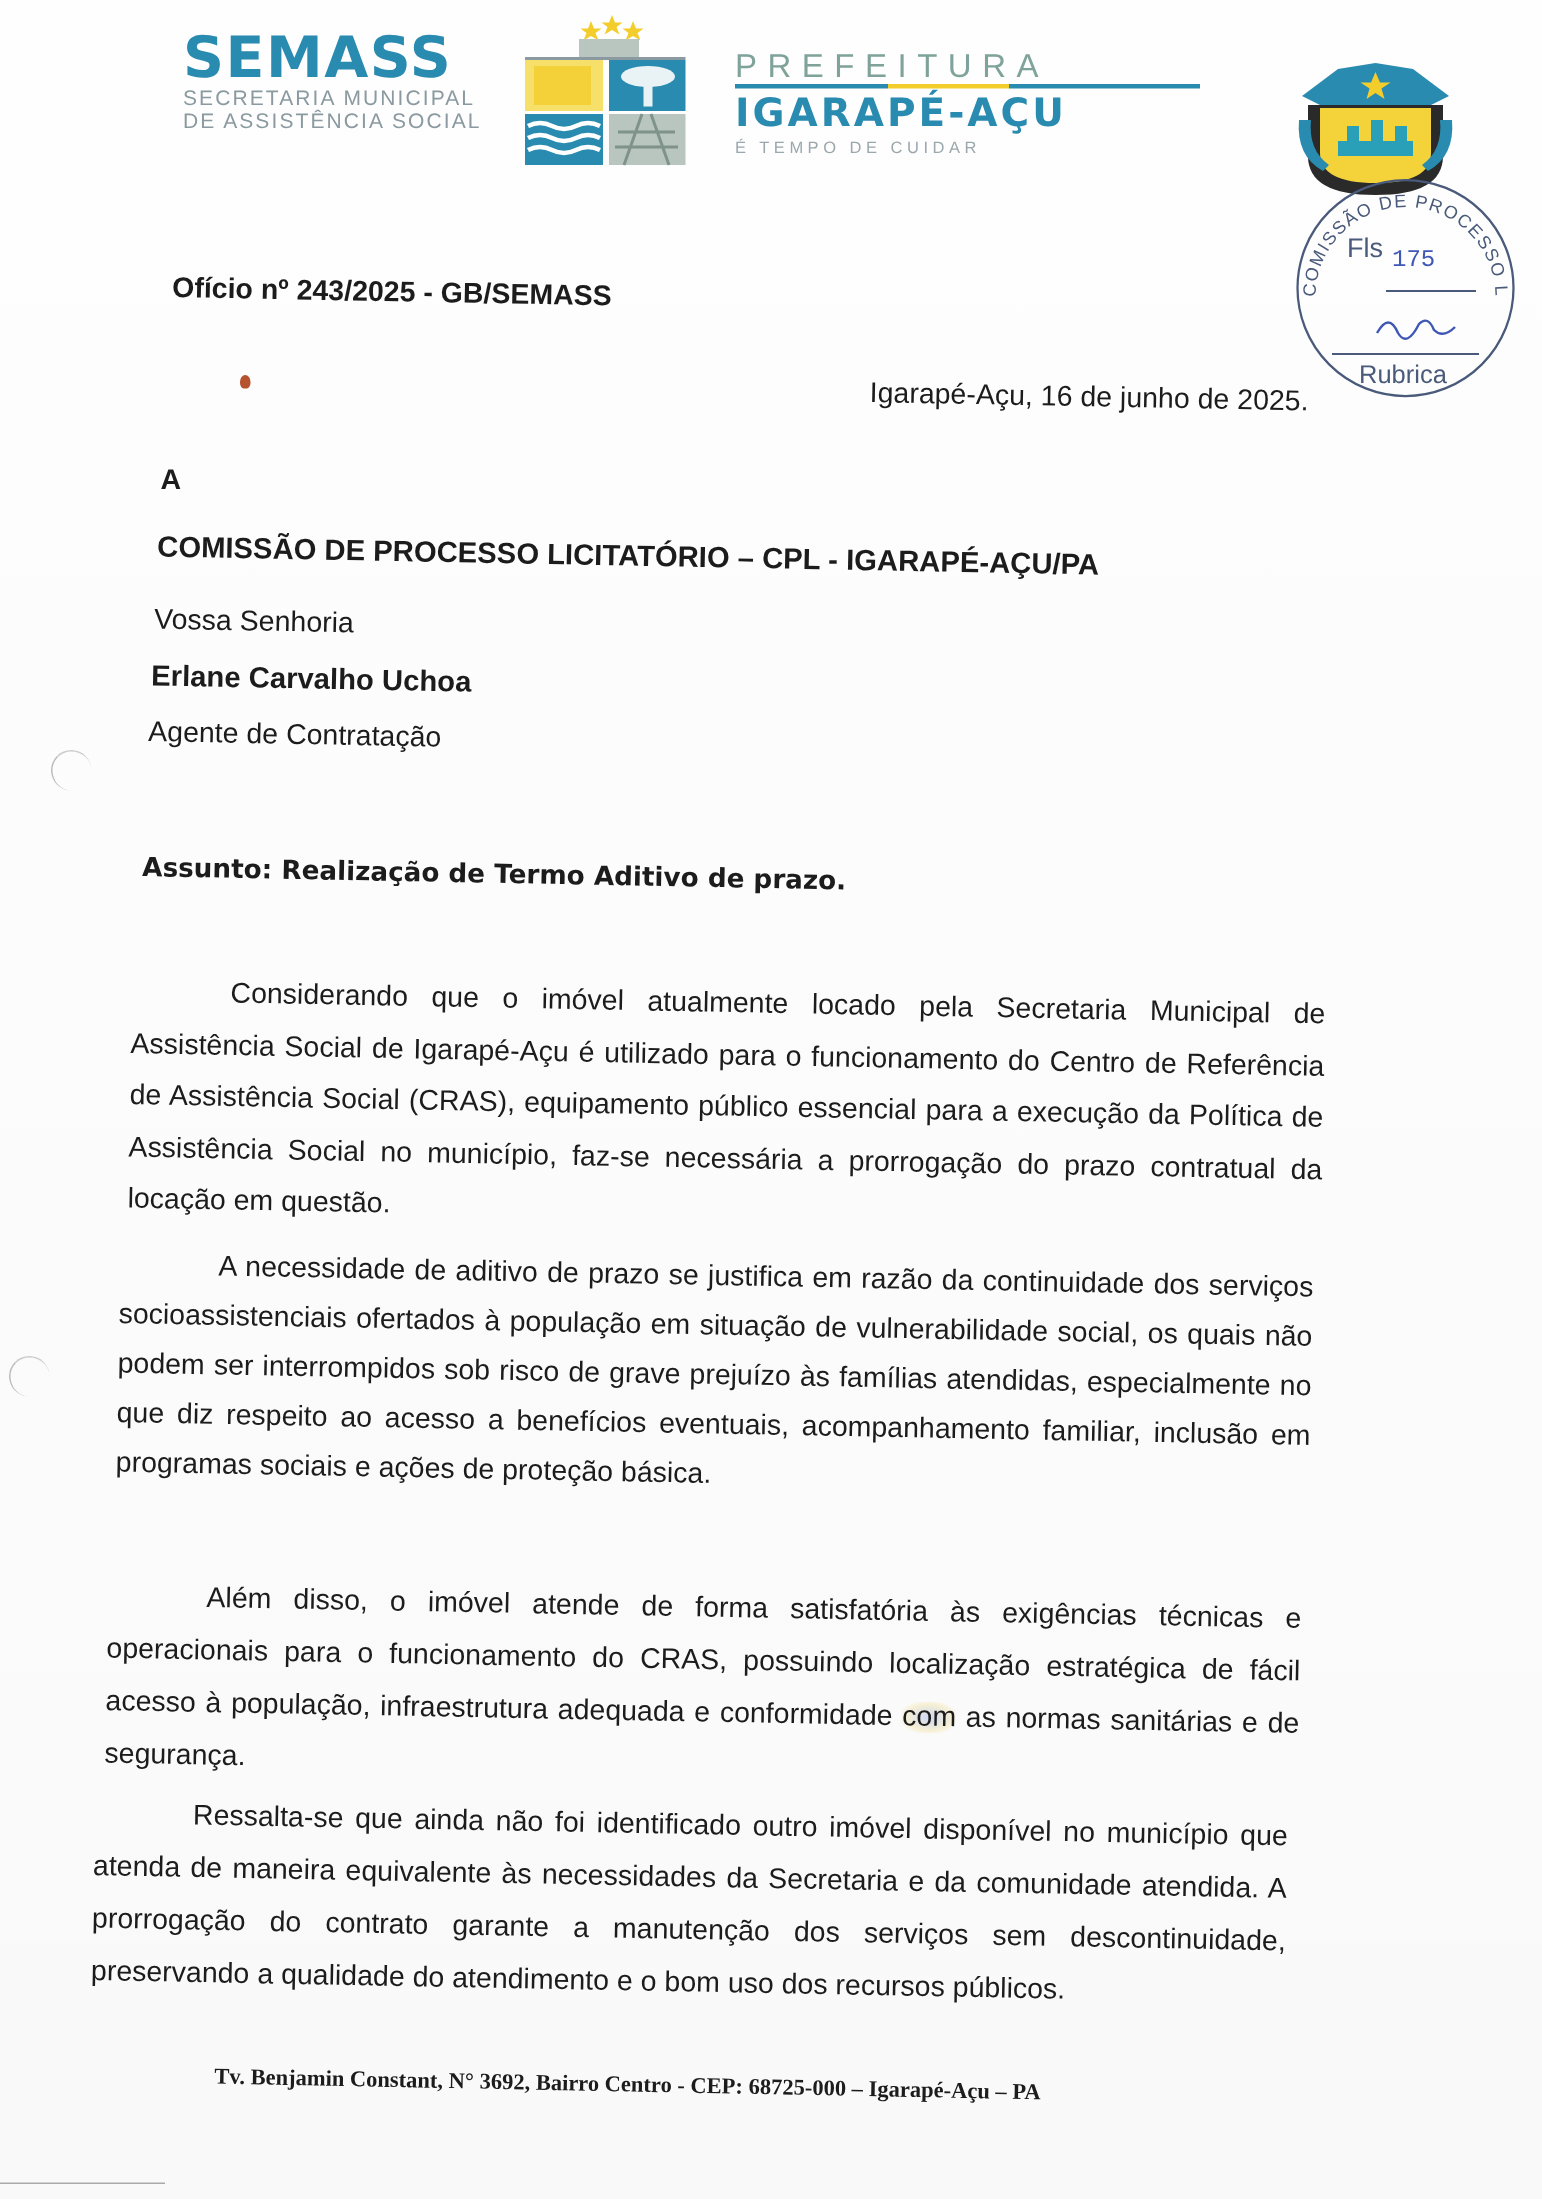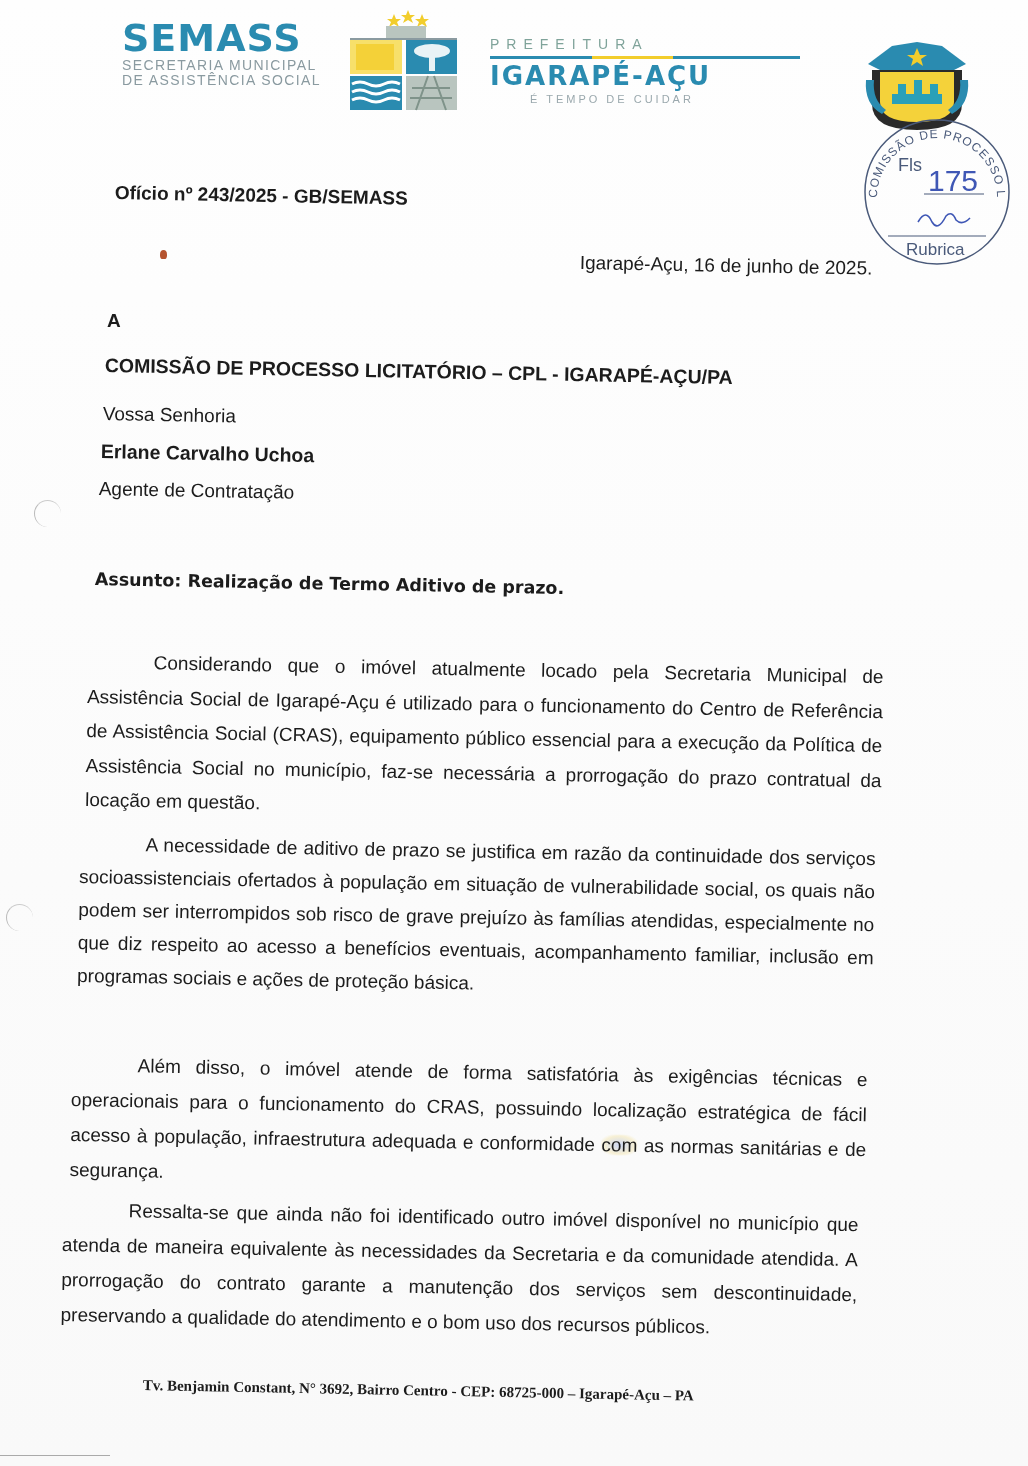--- a/index.html
+++ b/index.html
@@ -28,7 +28,7 @@
     .crest { position: absolute; left: 346px; top: 8px; width: 115px; height: 108px; }
 
     .pref { position: absolute; left: 490px; top: 34px; }
-    .pref .t1 { font-size: 14px; letter-spacing: 7px; color: #7fa39a; line-height: 20px; }
+    .pref .t1 { font-size: 22px; letter-spacing: 7px; color: #7fa39a; line-height: 20px; }
     .pref .bar { height: 3px; width: 310px; margin-top: 2px;
       background: linear-gradient(90deg, #2a8bb0 0%, #2a8bb0 33%, #f2cd2c 33%, #f2cd2c 59%, #2a8bb0 59%); }
     .pref .t2 { font-family: "DejaVu Sans", sans-serif; font-weight: bold; font-size: 26px;

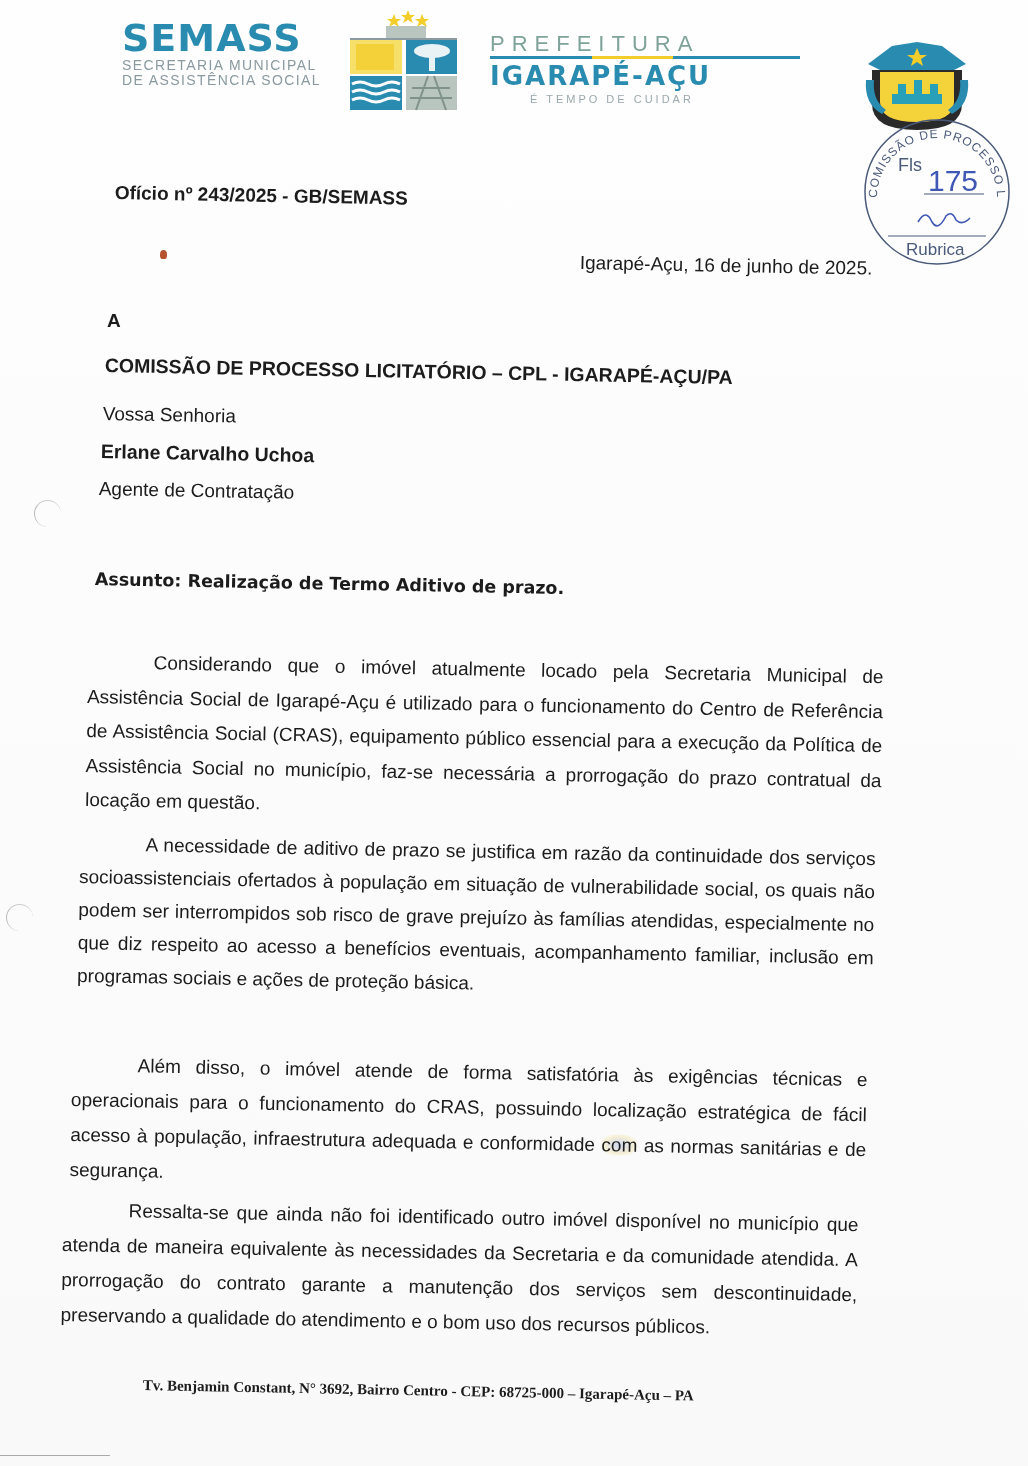--- a/index.html
+++ b/index.html
@@ -33,7 +33,7 @@
       background: linear-gradient(90deg, #2a8bb0 0%, #2a8bb0 33%, #f2cd2c 33%, #f2cd2c 59%, #2a8bb0 59%); }
     .pref .t2 { font-family: "DejaVu Sans", sans-serif; font-weight: bold; font-size: 26px;
       letter-spacing: 2px; color: #2a8bb0; line-height: 34px; }
-    .pref .t3 { font-size: 11px; letter-spacing: 3px; color: #9aa8ad; line-height: 12px; margin-left: 40px; }
+    .pref .t3 { font-size: 11px; letter-spacing: 3px; color: #9aa8ad; line-height: 12px; }
 
     .seal { position: absolute; left: 862px; top: 40px; width: 110px; height: 92px; }
 

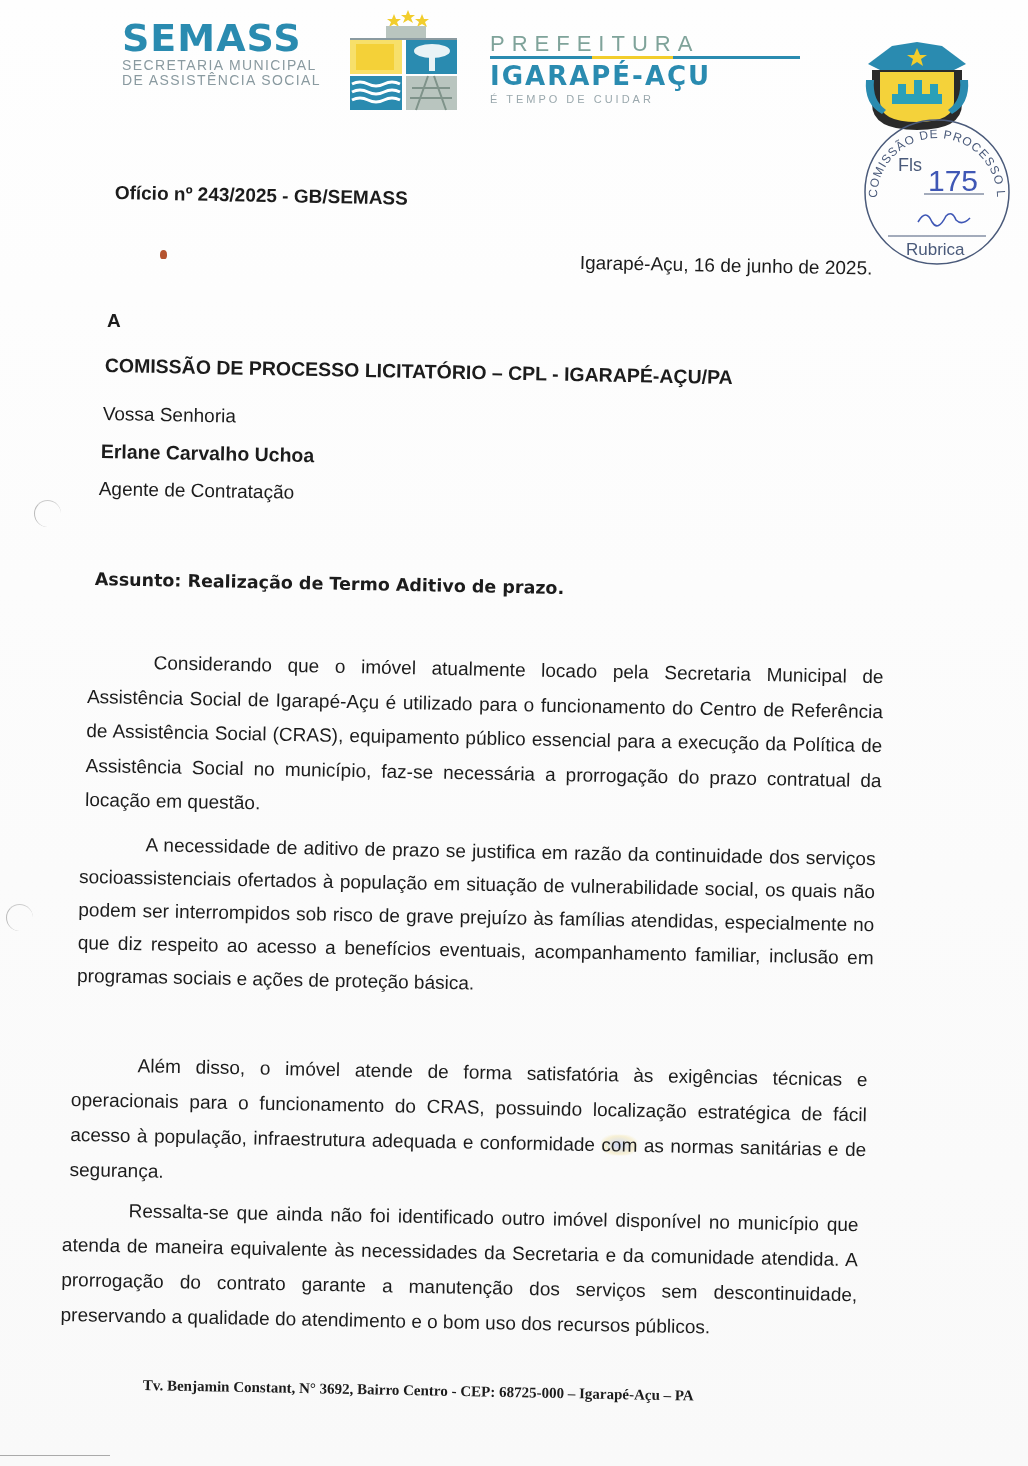--- a/index.html
+++ b/index.html
@@ -39,8 +39,8 @@
 
     .stamp { position: absolute; left: 860px; top: 118px; width: 154px; height: 150px; }
     .stamp .fls { position: absolute; left: 38px; top: 37px; font-size: 18px; color: #4a5a7a; }
-    .stamp .num { position: absolute; left: 68px; top: 46px; font-size: 30px; color: #3f57b5;
-      font-family: Liberation Sans, sans-serif; }
+    .stamp .num { position: absolute; left: 68px; top: 46px; font-size: 16px; color: #3f57b5;
+      font-family: Liberation Mono, monospace; }
     .stamp .rub { position: absolute; left: 46px; top: 122px; font-size: 17px; color: #4a5a7a; }
 
     

